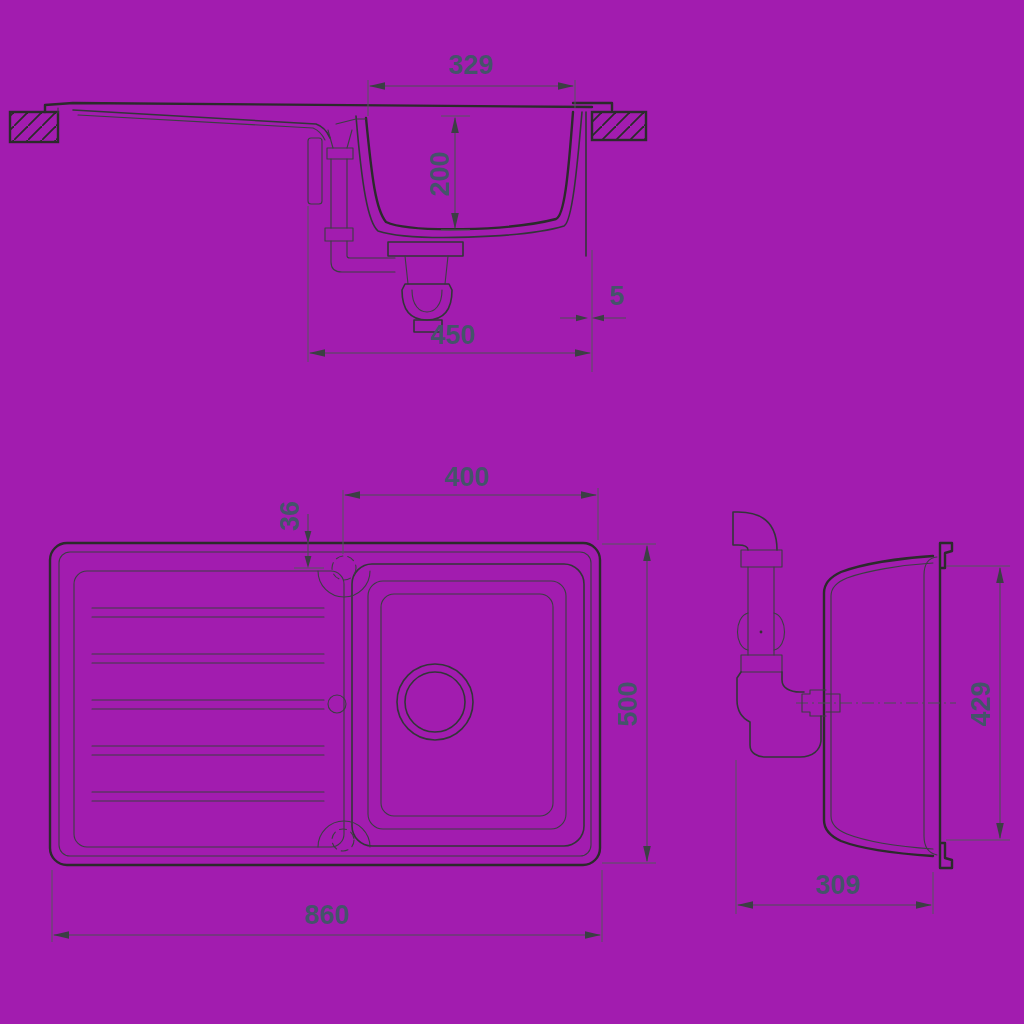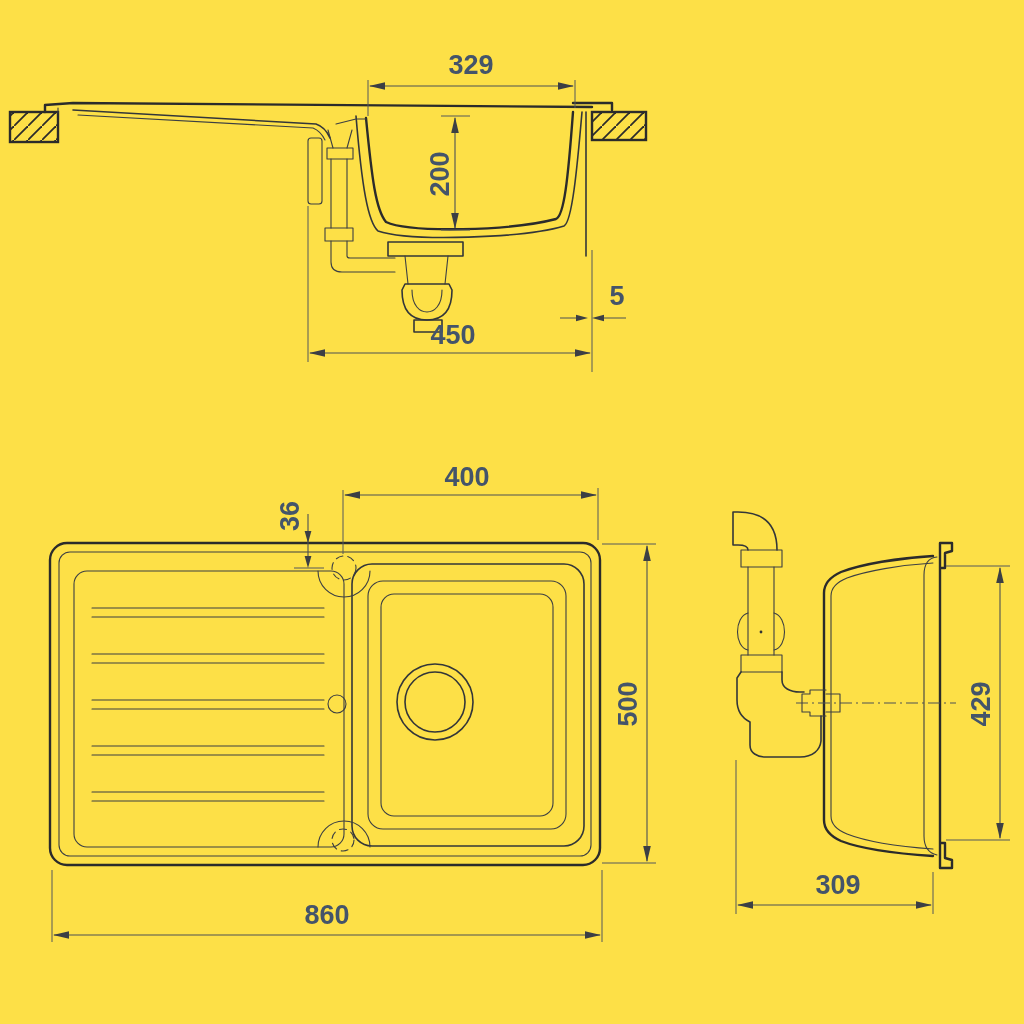--- a/index.html
+++ b/index.html
@@ -3,7 +3,7 @@
 <meta charset="utf-8">
 <style>
   html,body{margin:0;padding:0;background:#ffffff;}
-  .stage{width:1024px;height:1024px;position:relative;background:#fde047;overflow:hidden;}
+  .stage{width:1024px;height:1024px;position:relative;background:#a21caf;overflow:hidden;}
   svg{display:block;}
   .ln-h{stroke:#2b2b2b;stroke-width:2.4;fill:none;stroke-linecap:round;stroke-linejoin:round;}
   .ln-m{stroke:#333639;stroke-width:1.6;fill:none;stroke-linecap:round;stroke-linejoin:round;}

